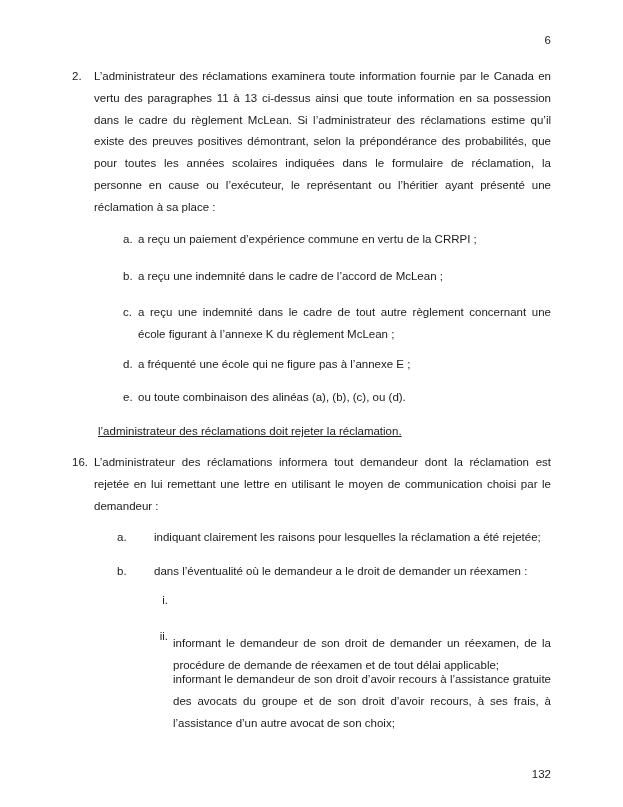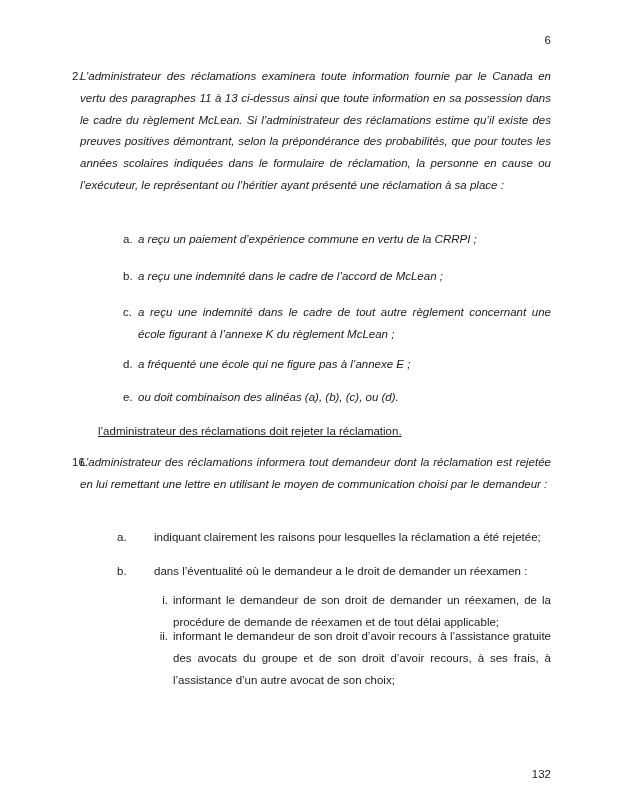--- a/index.html
+++ b/index.html
@@ -16,7 +16,7 @@
   }
   .block { position: absolute; }
   .num { position: absolute; left: 0; top: 0; white-space: nowrap; }
-  .p-body { margin-left: 8px; text-align: justify; font-style: italic; }
+  .p-body { margin-left: 22px; text-align: justify; }
   .li16 .li-text { margin-left: 15px; text-align: justify; font-style: italic; }
   .li16 .num { left: 0; }
   .li17 .li-text { margin-left: 37px; text-align: justify; }

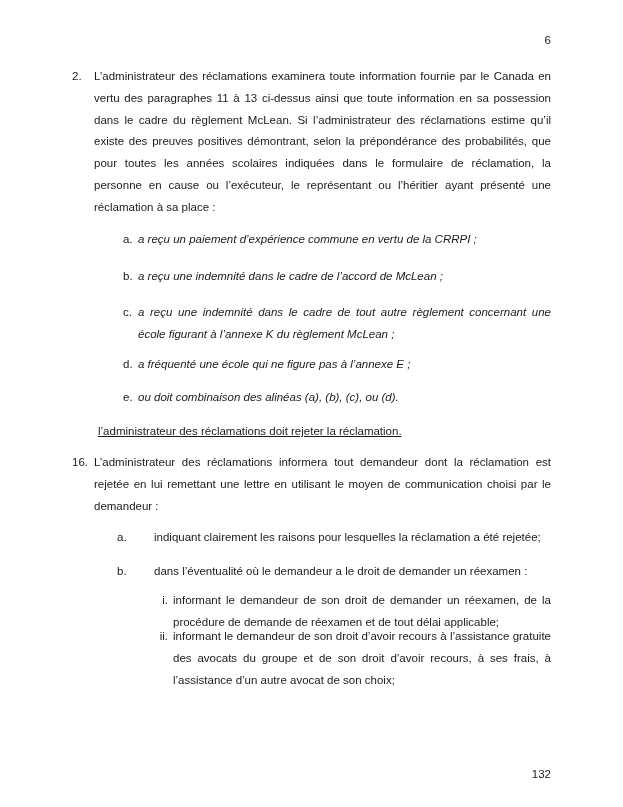--- a/index.html
+++ b/index.html
@@ -17,7 +17,7 @@
   .block { position: absolute; }
   .num { position: absolute; left: 0; top: 0; white-space: nowrap; }
   .p-body { margin-left: 22px; text-align: justify; }
-  .li16 .li-text { margin-left: 15px; text-align: justify; font-style: italic; }
+  .li16 .li-text { margin-left: 15px; text-align: justify; }
   .li16 .num { left: 0; }
   .li17 .li-text { margin-left: 37px; text-align: justify; }
   .liroman .num { left: 0; width: 28px; text-align: right; }

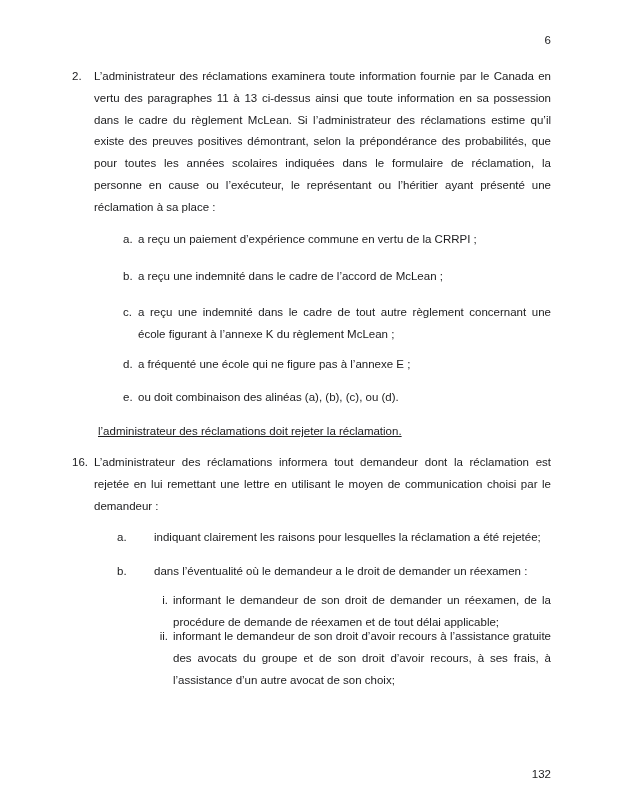--- a/index.html
+++ b/index.html
@@ -57,7 +57,7 @@
 
 <div class="block li16" style="top:387px; left:123px; width:428px;">
   <span class="num">e.</span>
-  <div class="li-text">ou doit combinaison des alinéas (a), (b), (c), ou (d).</div>
+  <div class="li-text">ou toute combinaison des alinéas (a), (b), (c), ou (d).</div>
 </div>
 
 <div class="block plain" style="top:421px; left:98px; width:453px;text-decoration:underline;">l’administrateur des réclamations doit rejeter la réclamation.</div>

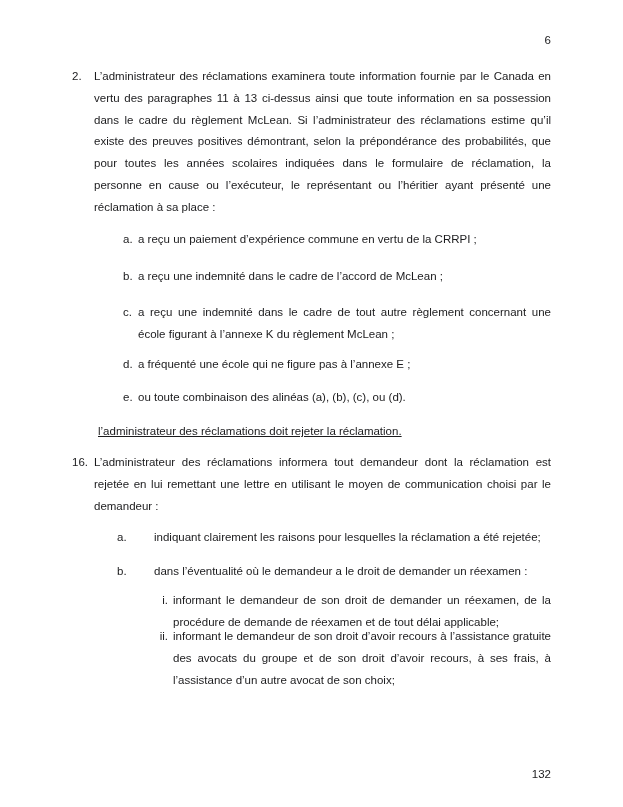--- a/index.html
+++ b/index.html
@@ -21,7 +21,7 @@
   .li16 .num { left: 0; }
   .li17 .li-text { margin-left: 37px; text-align: justify; }
   .liroman .num { left: 0; width: 28px; text-align: right; }
-  .liroman .li-text { margin-left: 33px; text-align: justify; }
+  .liroman .li-text { margin-left: 33px; text-align: justify; margin-top: 43px; }
   .pageno { text-align: right; white-space: nowrap; }
   .plain { white-space: nowrap; }
 </style>

